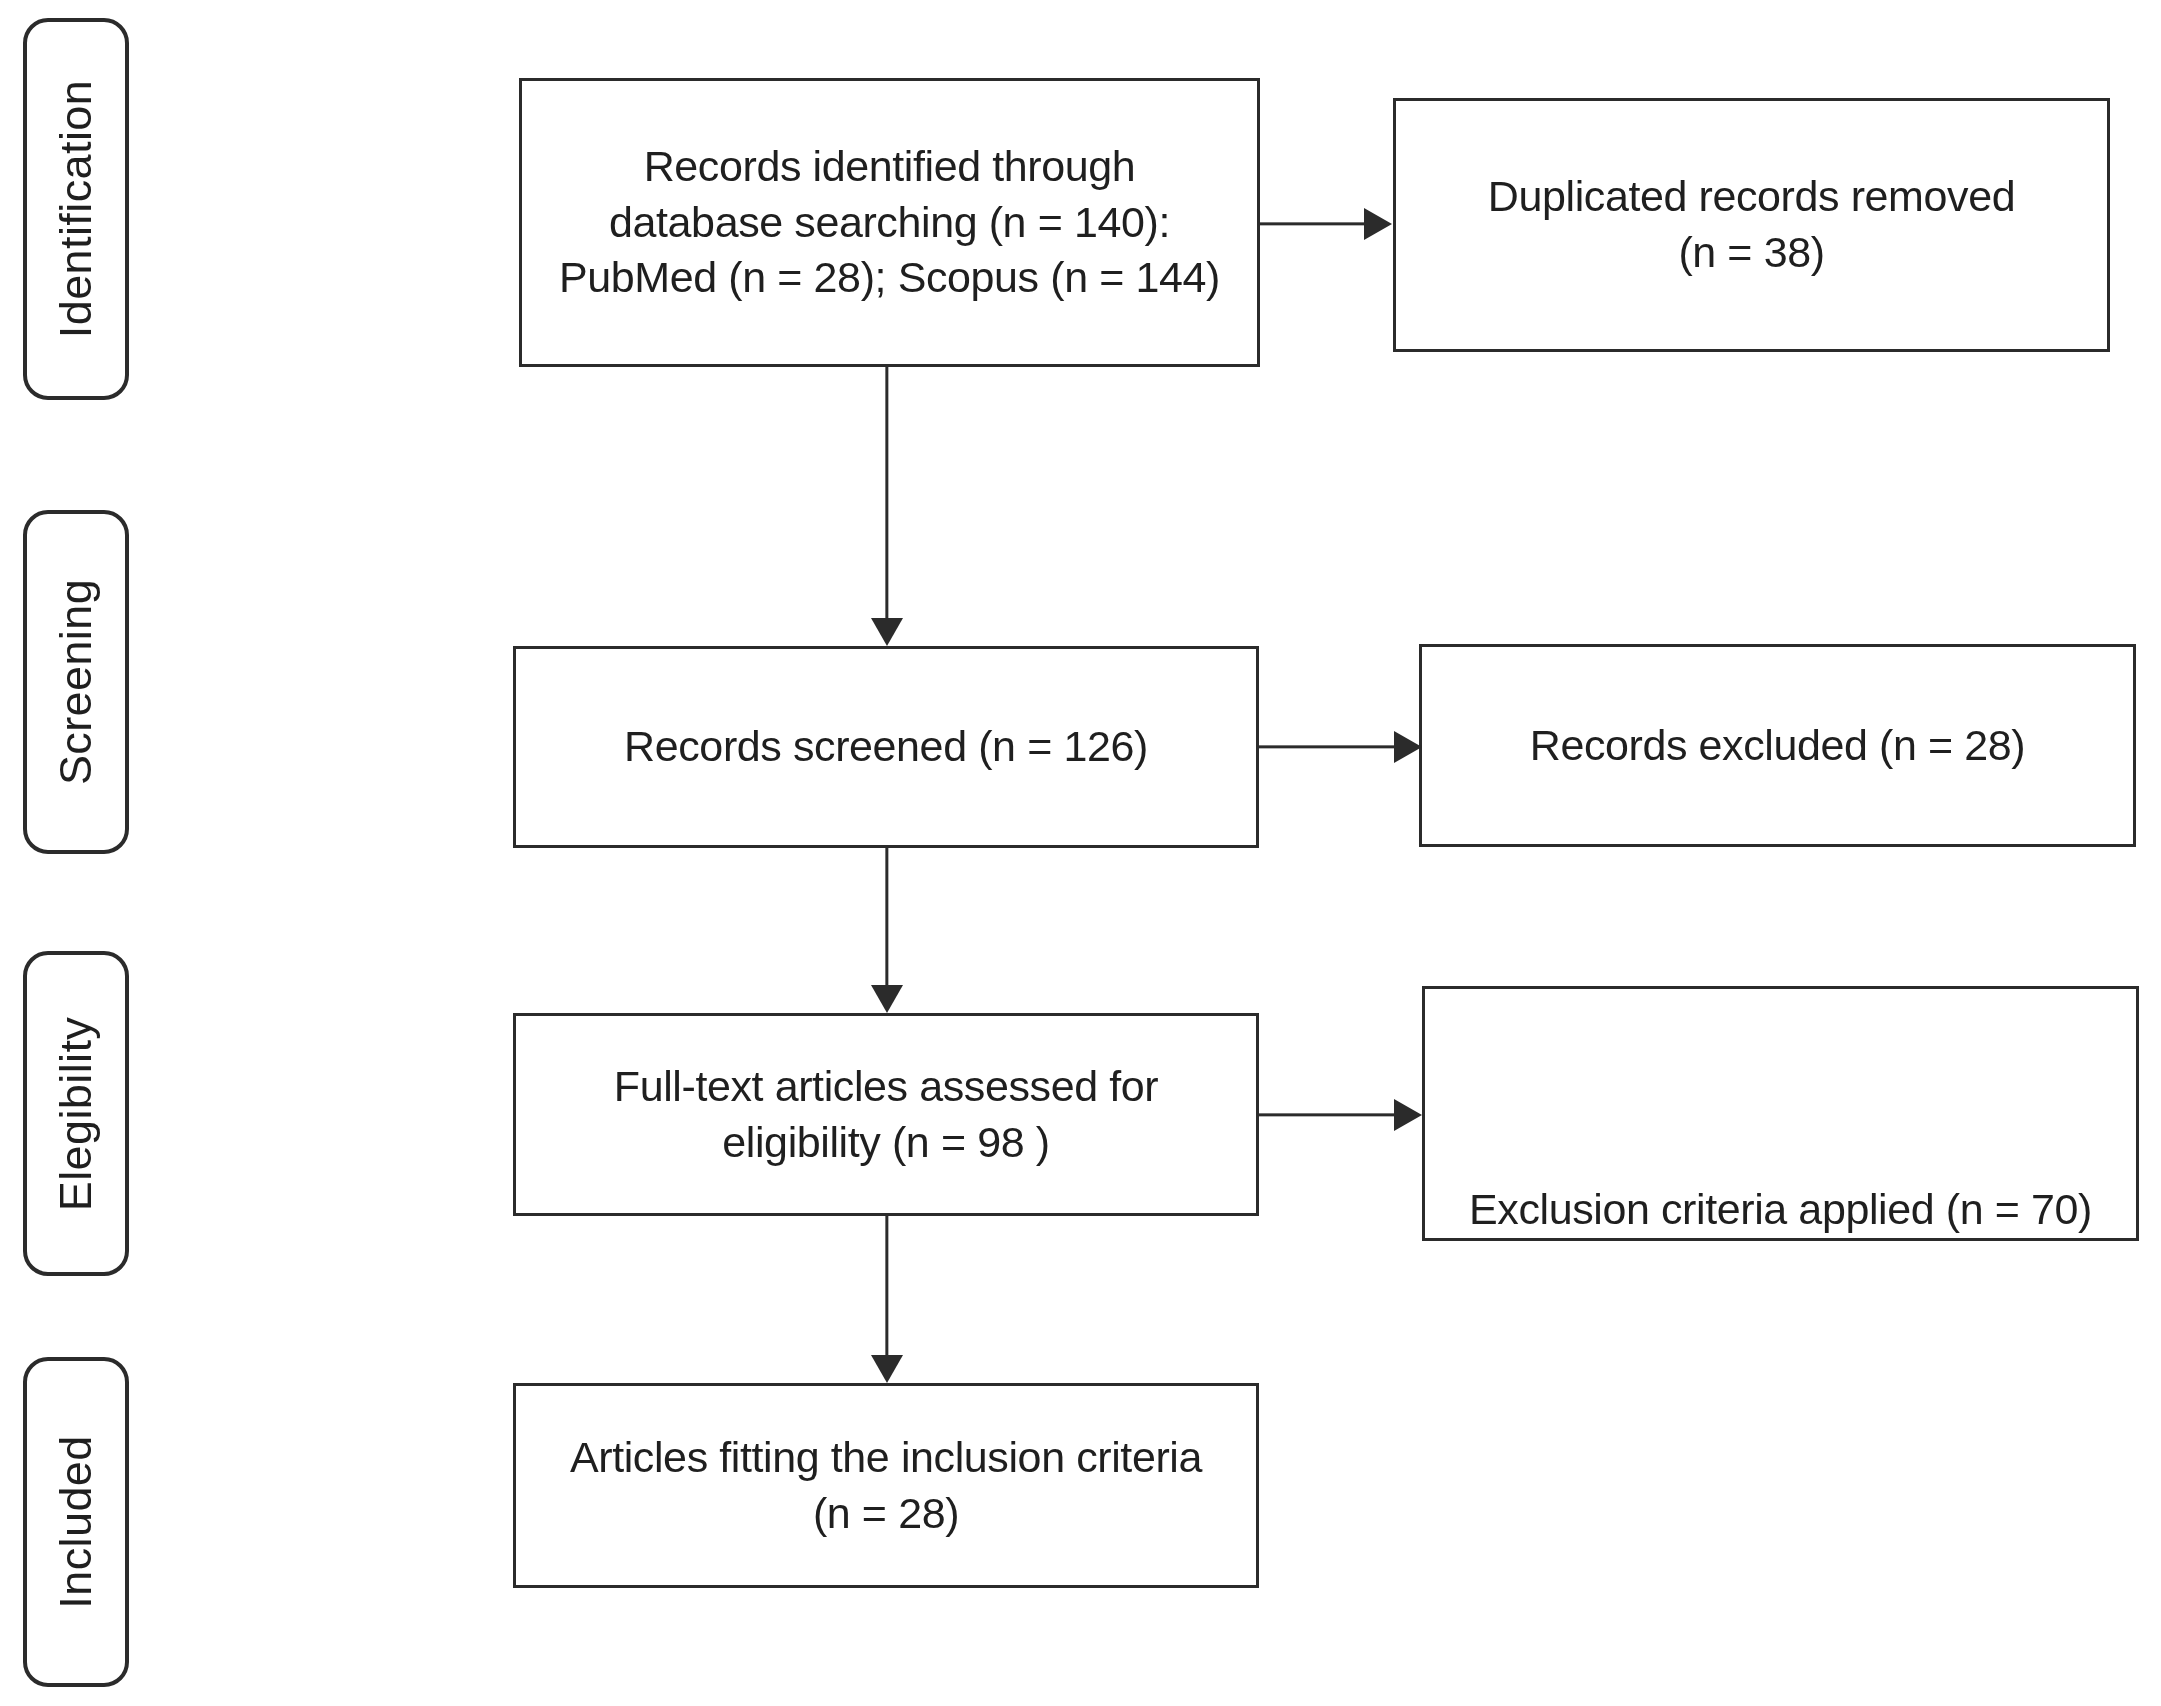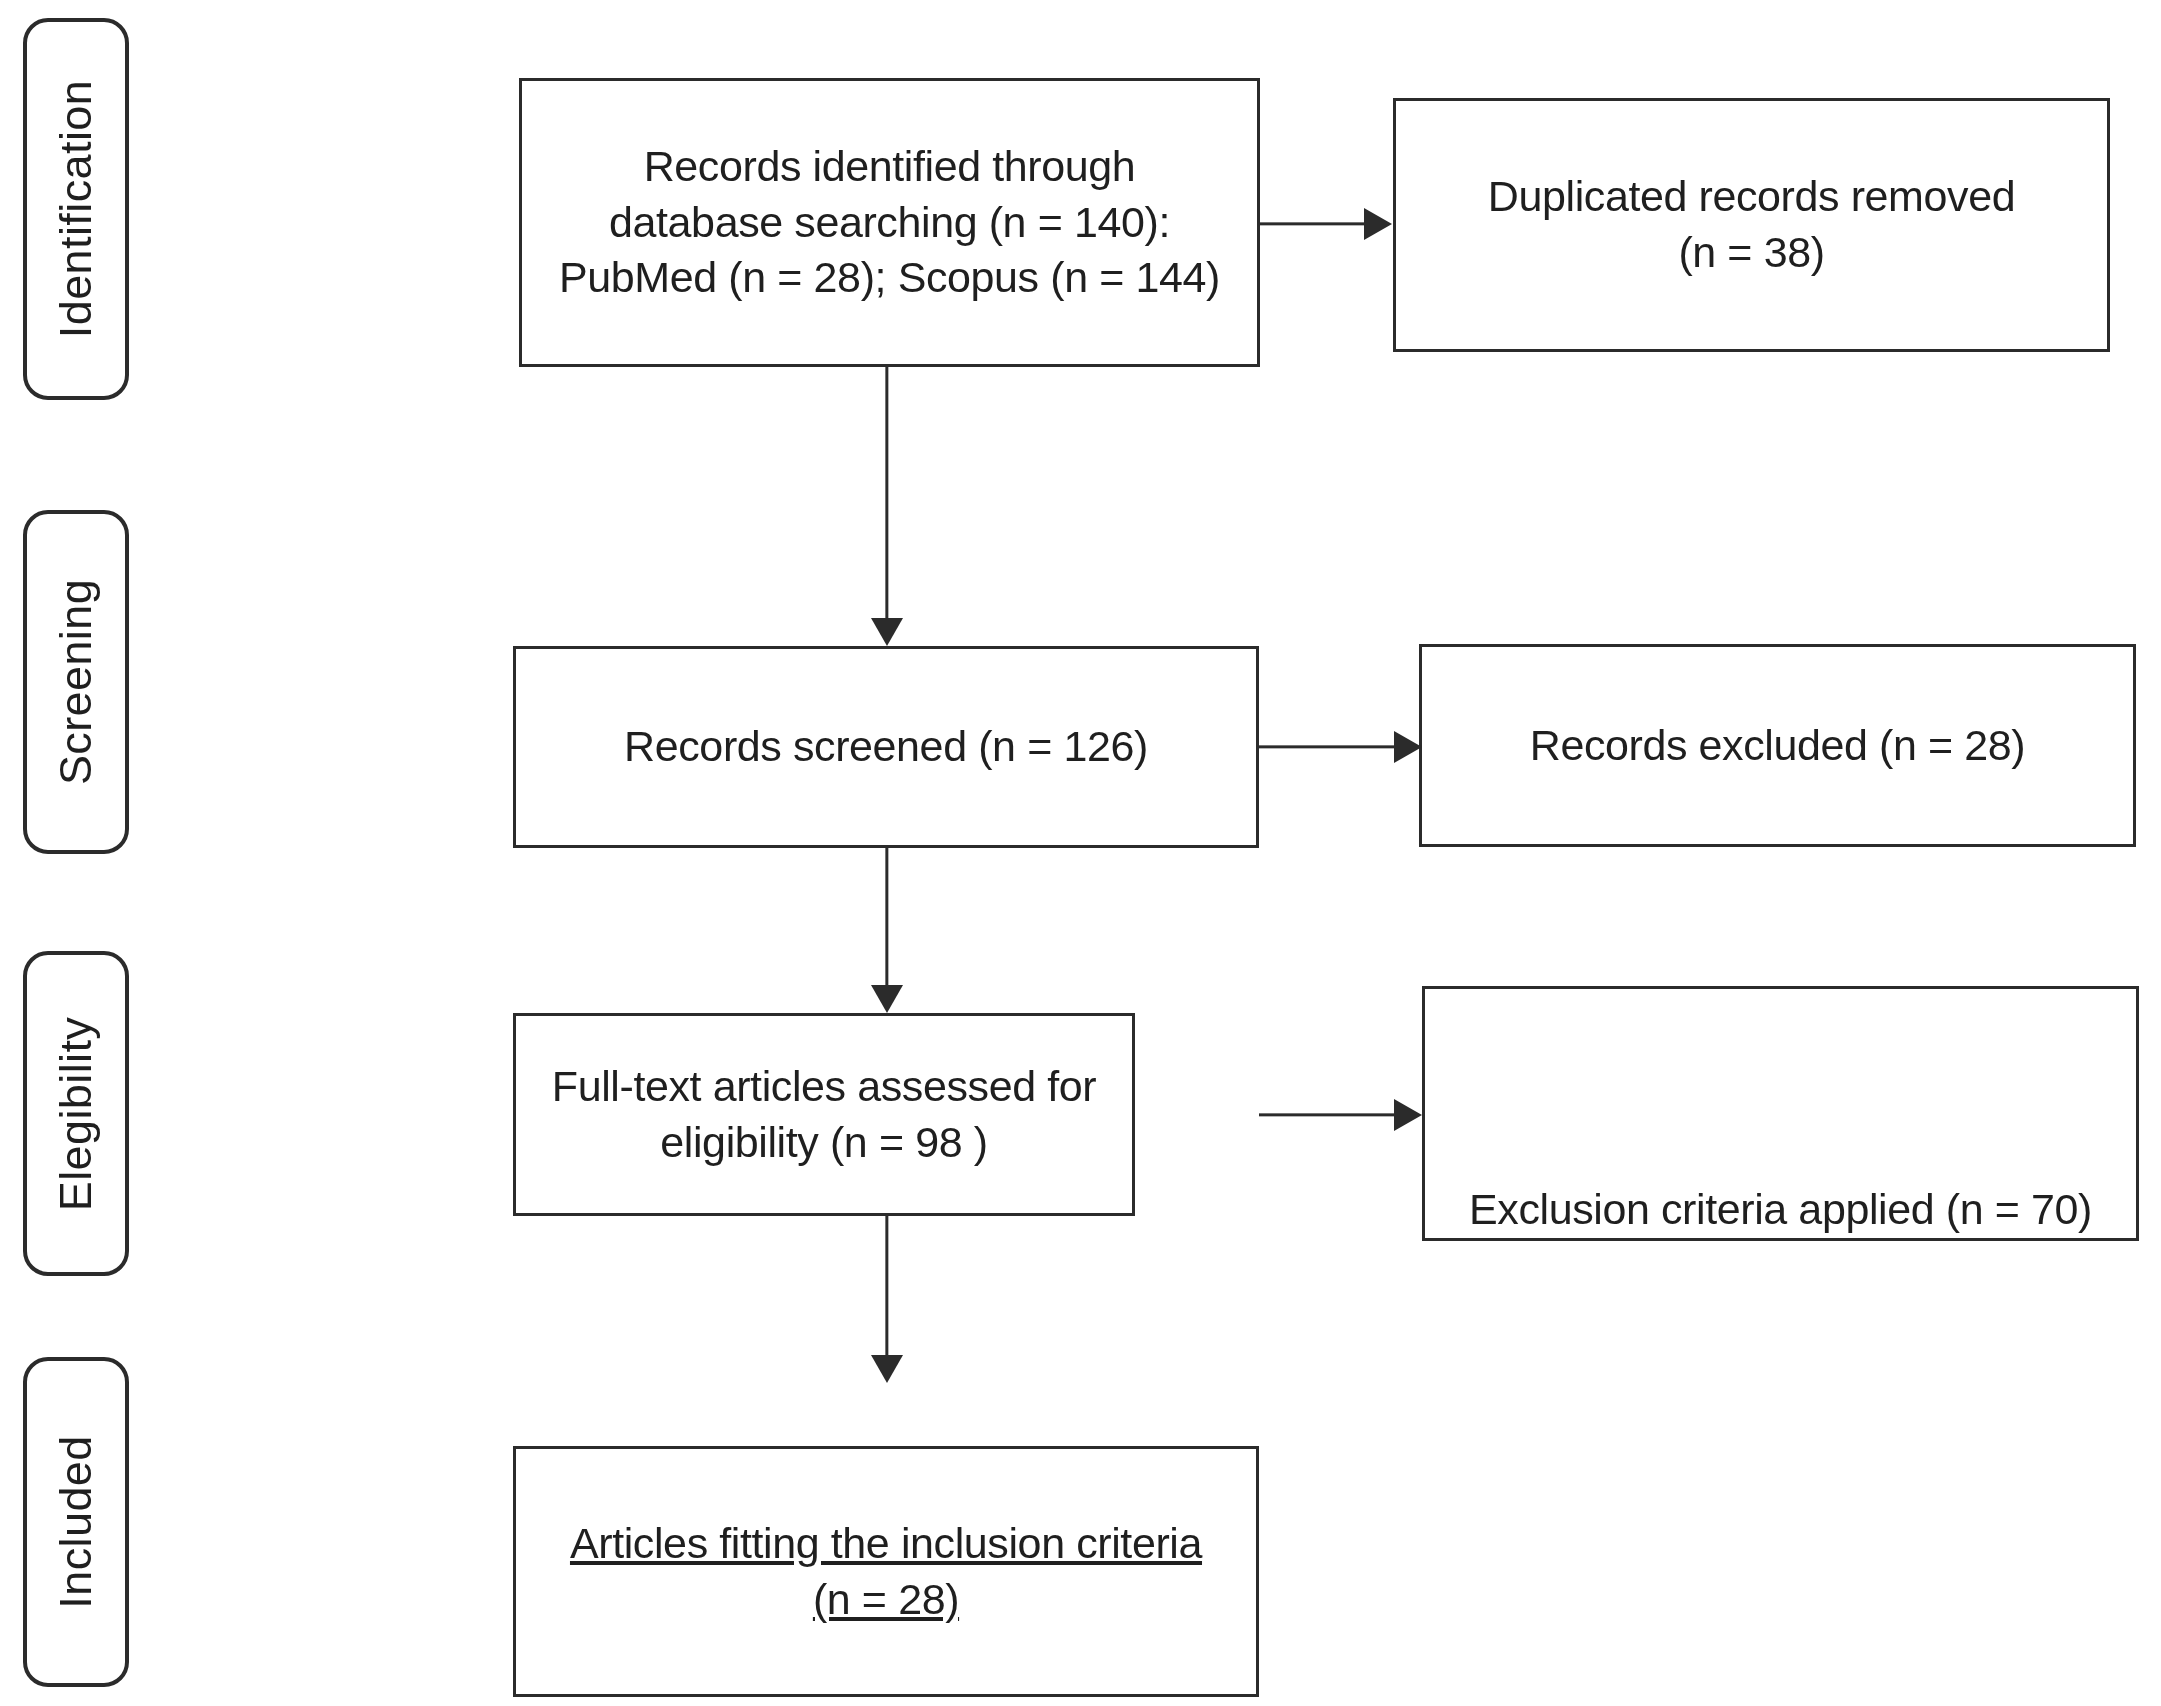--- a/index.html
+++ b/index.html
@@ -65,7 +65,7 @@
   
   #box-identified { left: 519px; top: 78px;   width: 741px; height: 289px; }
   #box-screened   { left: 513px; top: 646px;  width: 746px; height: 202px; }
-  #box-fulltext   { left: 513px; top: 1013px; width: 622px; height: 203px; }
+  #box-fulltext   { left: 513px; top: 1013px; width: 746px; height: 203px; }
   #box-included   { left: 513px; top: 1446px; width: 746px; height: 251px; text-decoration: underline; }
 
   

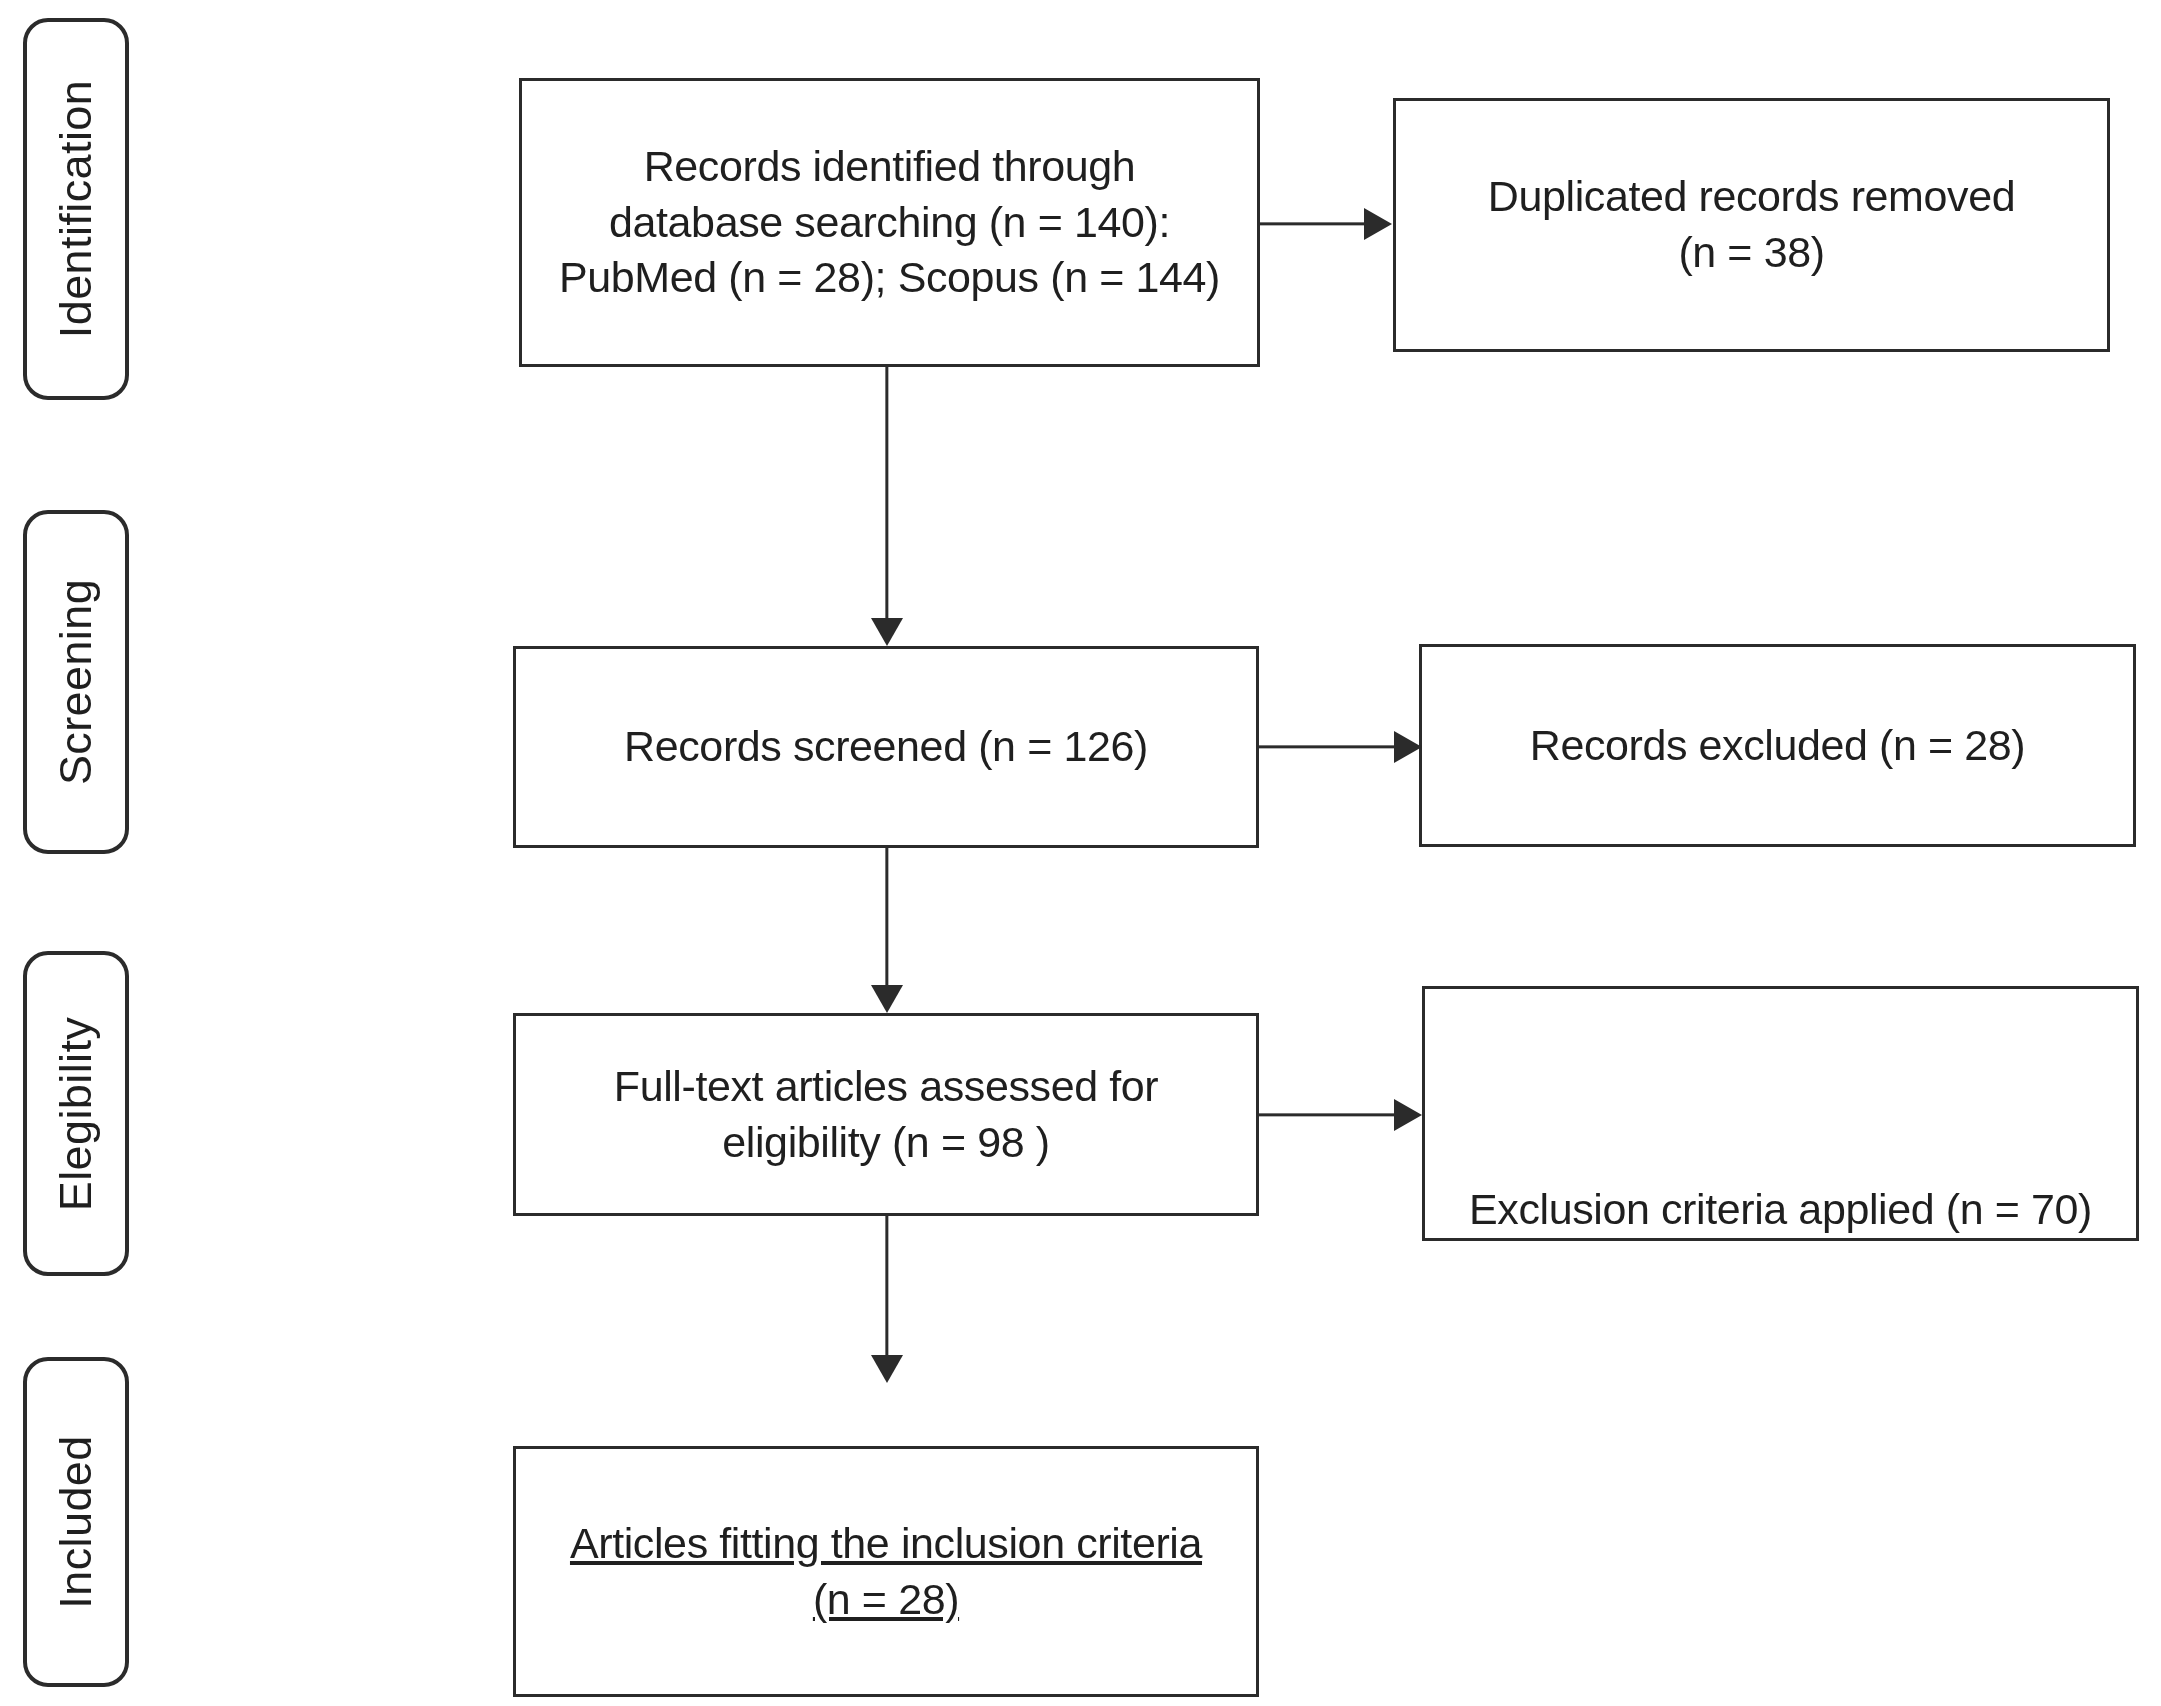--- a/index.html
+++ b/index.html
@@ -66,7 +66,7 @@
   #box-identified { left: 519px; top: 78px;   width: 741px; height: 289px; }
   #box-screened   { left: 513px; top: 646px;  width: 746px; height: 202px; }
   #box-fulltext   { left: 513px; top: 1013px; width: 746px; height: 203px; }
-  #box-included   { left: 513px; top: 1446px; width: 746px; height: 251px; text-decoration: underline; }
+  #box-included   { left: 513px; top: 1383px; width: 746px; height: 205px; }
 
   
   #box-duplicates { left: 1393px; top: 98px;  width: 717px; height: 254px; }

